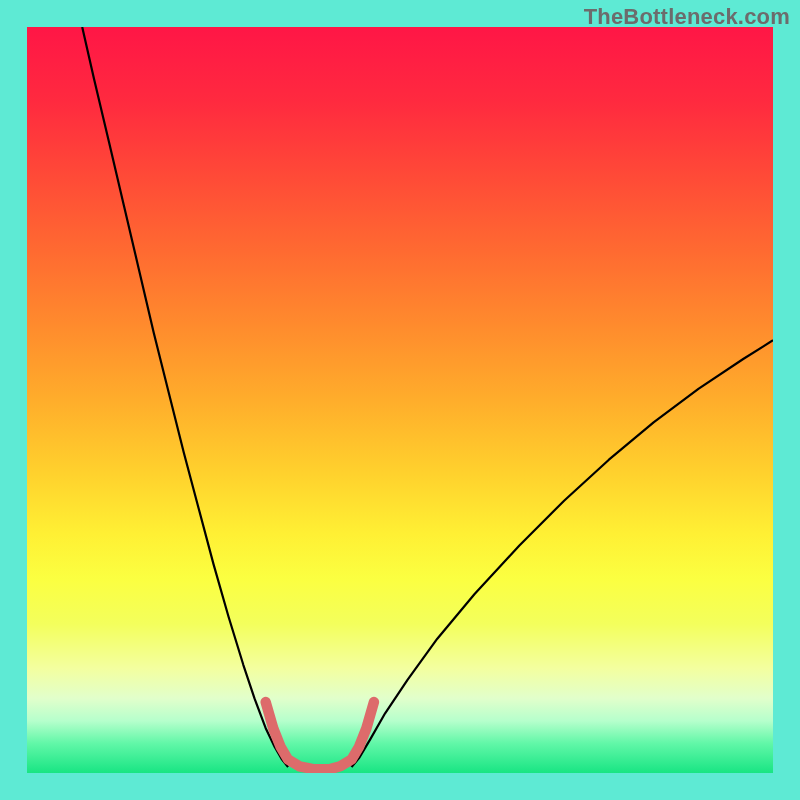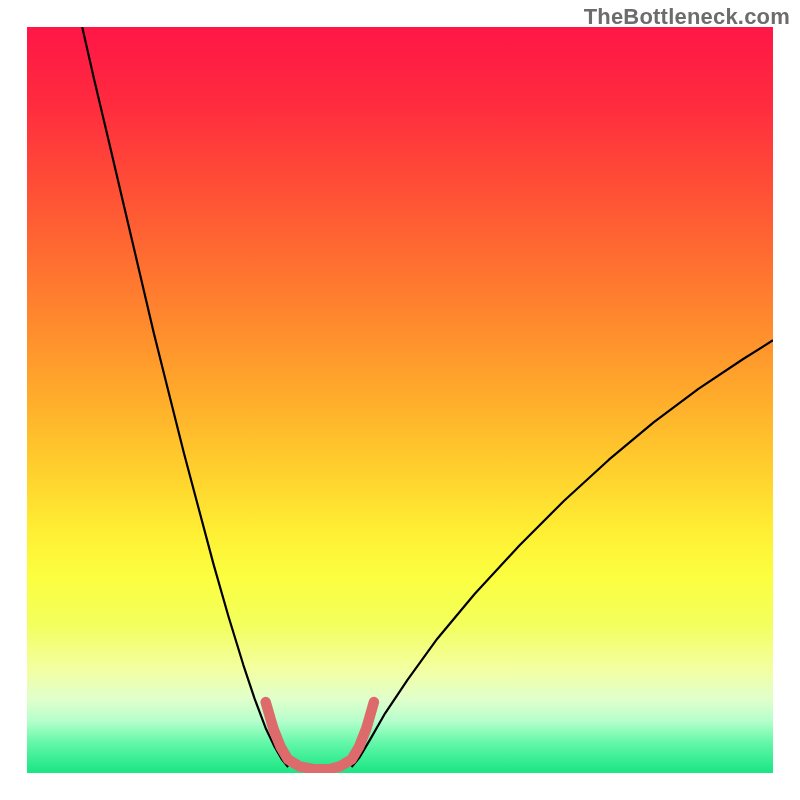--- a/index.html
+++ b/index.html
@@ -8,7 +8,7 @@
     position: relative;
     width: 800px;
     height: 800px;
-    background: #ffffff;
+    background: #5eead4;
   }
   .watermark {
     position: absolute;

